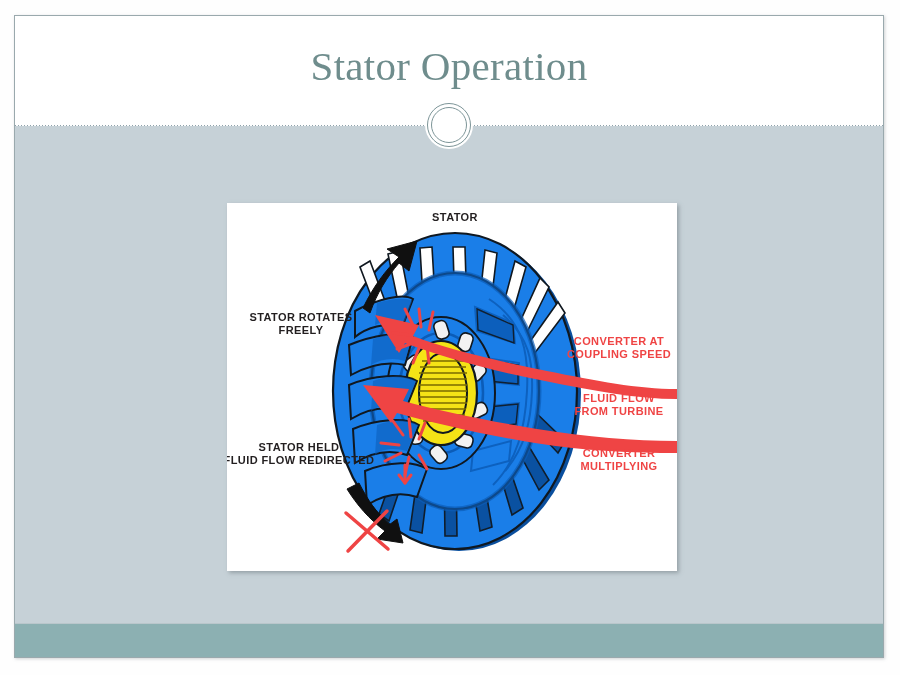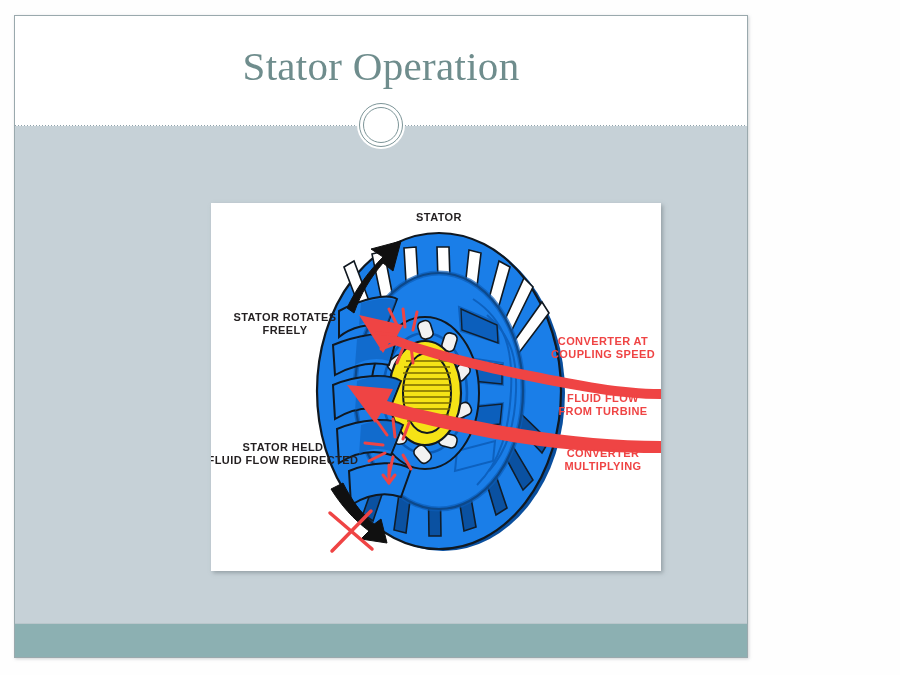--- a/index.html
+++ b/index.html
@@ -20,7 +20,7 @@
     position: absolute;
     left: 14px;
     top: 15px;
-    width: 734px;
+    width: 870px;
     height: 643px;
     background: #ffffff;
     border: 1px solid #9aa9ad;

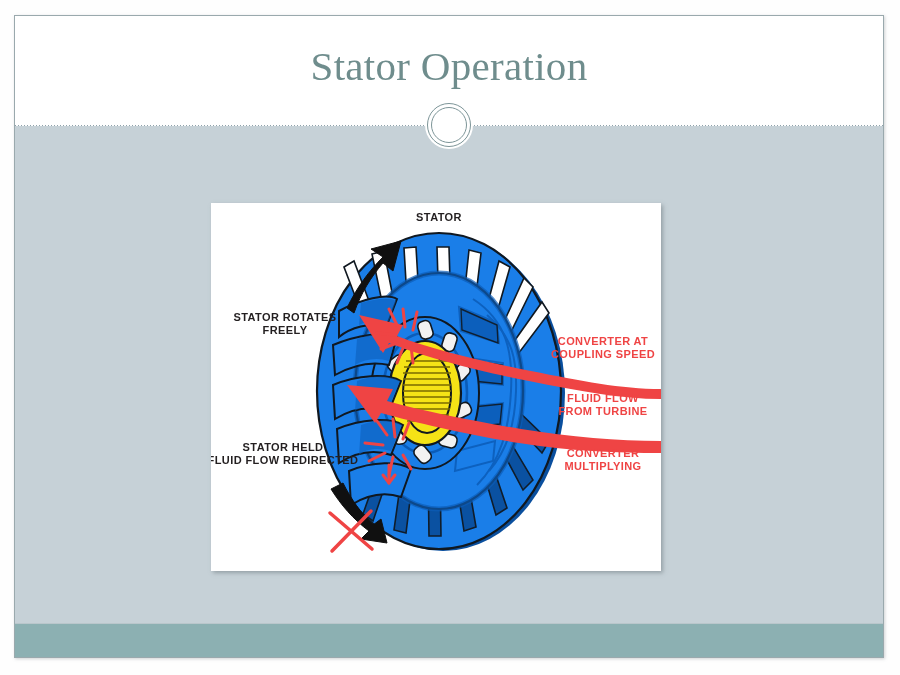--- a/index.html
+++ b/index.html
@@ -112,7 +112,7 @@
   
   #figure-frame {
     position: absolute;
-    left: 196px;
+    left: 212px;
     top: 77px;          
     width: 450px;
     height: 368px;

